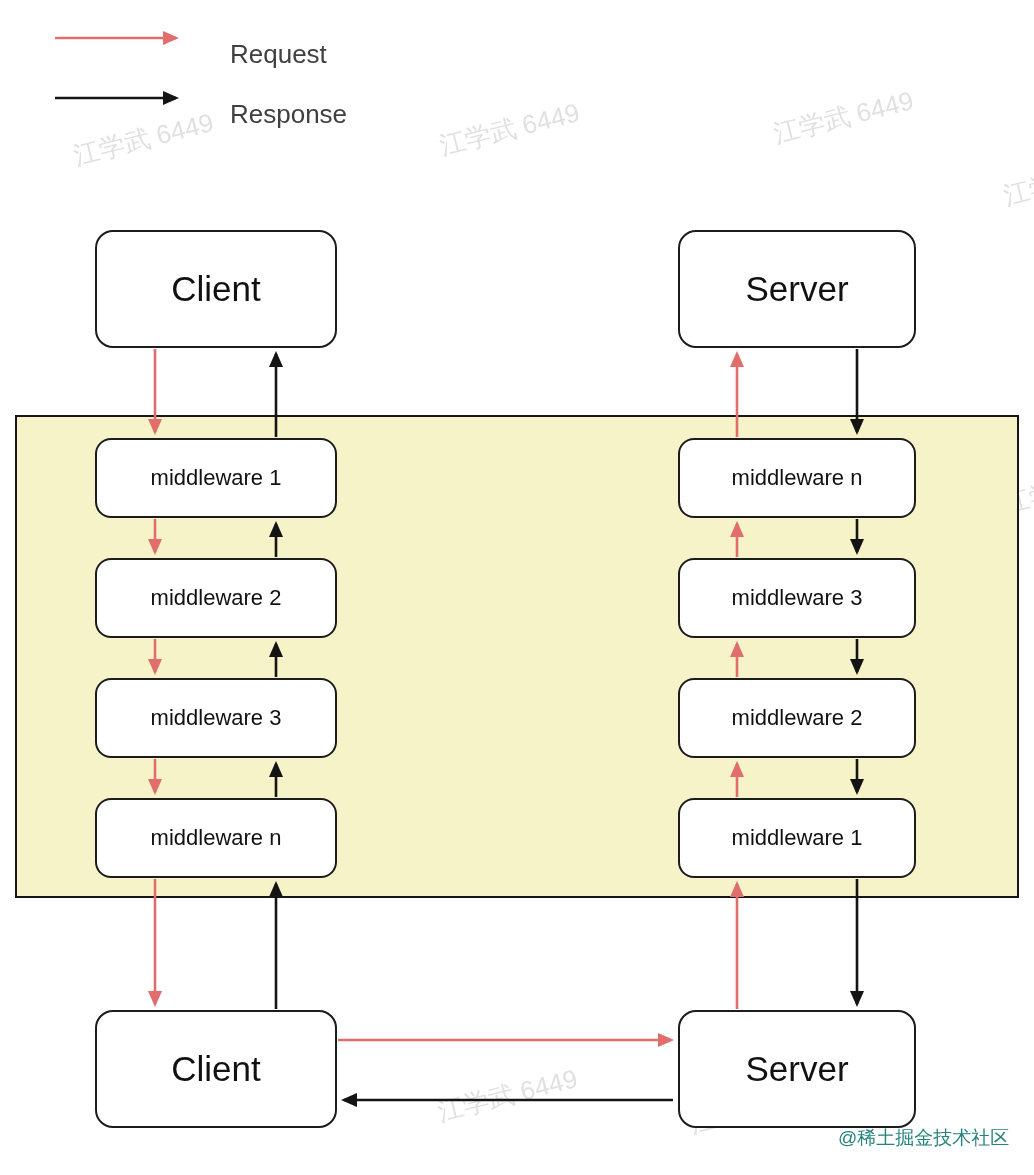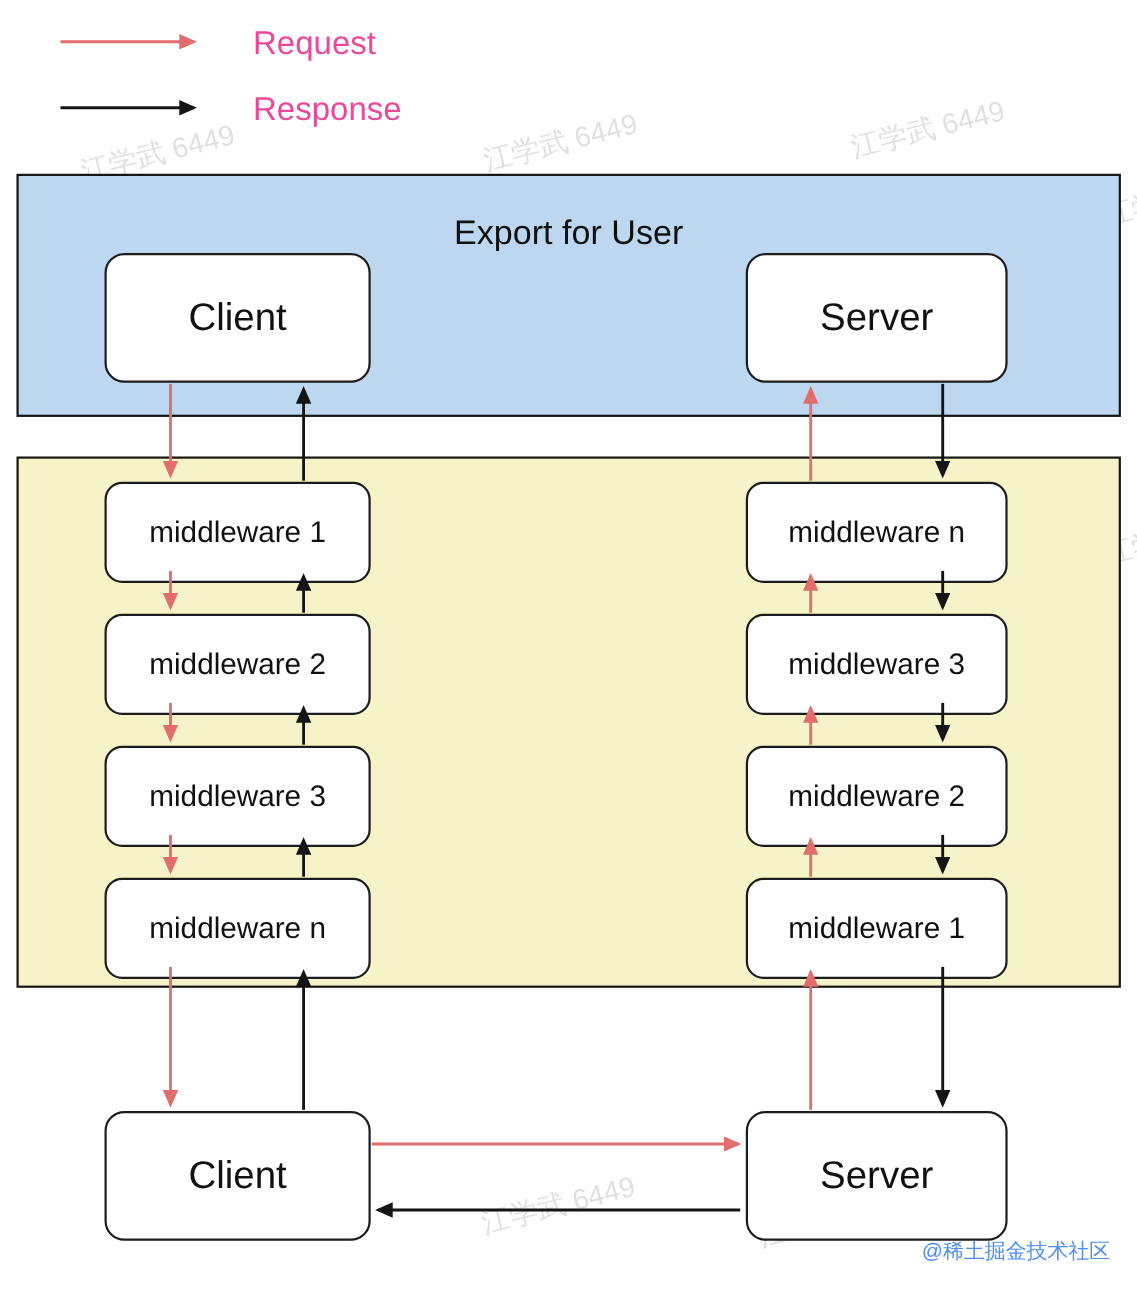--- a/index.html
+++ b/index.html
@@ -17,9 +17,10 @@
   
   .legend-label {
     position: absolute;
-    font-size: 30px;
-    color: #ec4899;
+    font-size: 26px;
+    color: #404040;
     white-space: nowrap;
+    margin-top: 16px;
   }
   .legend-label.request  { left: 230px; top: 23px; }
   .legend-label.response { left: 230px; top: 83px; text-align: center; }

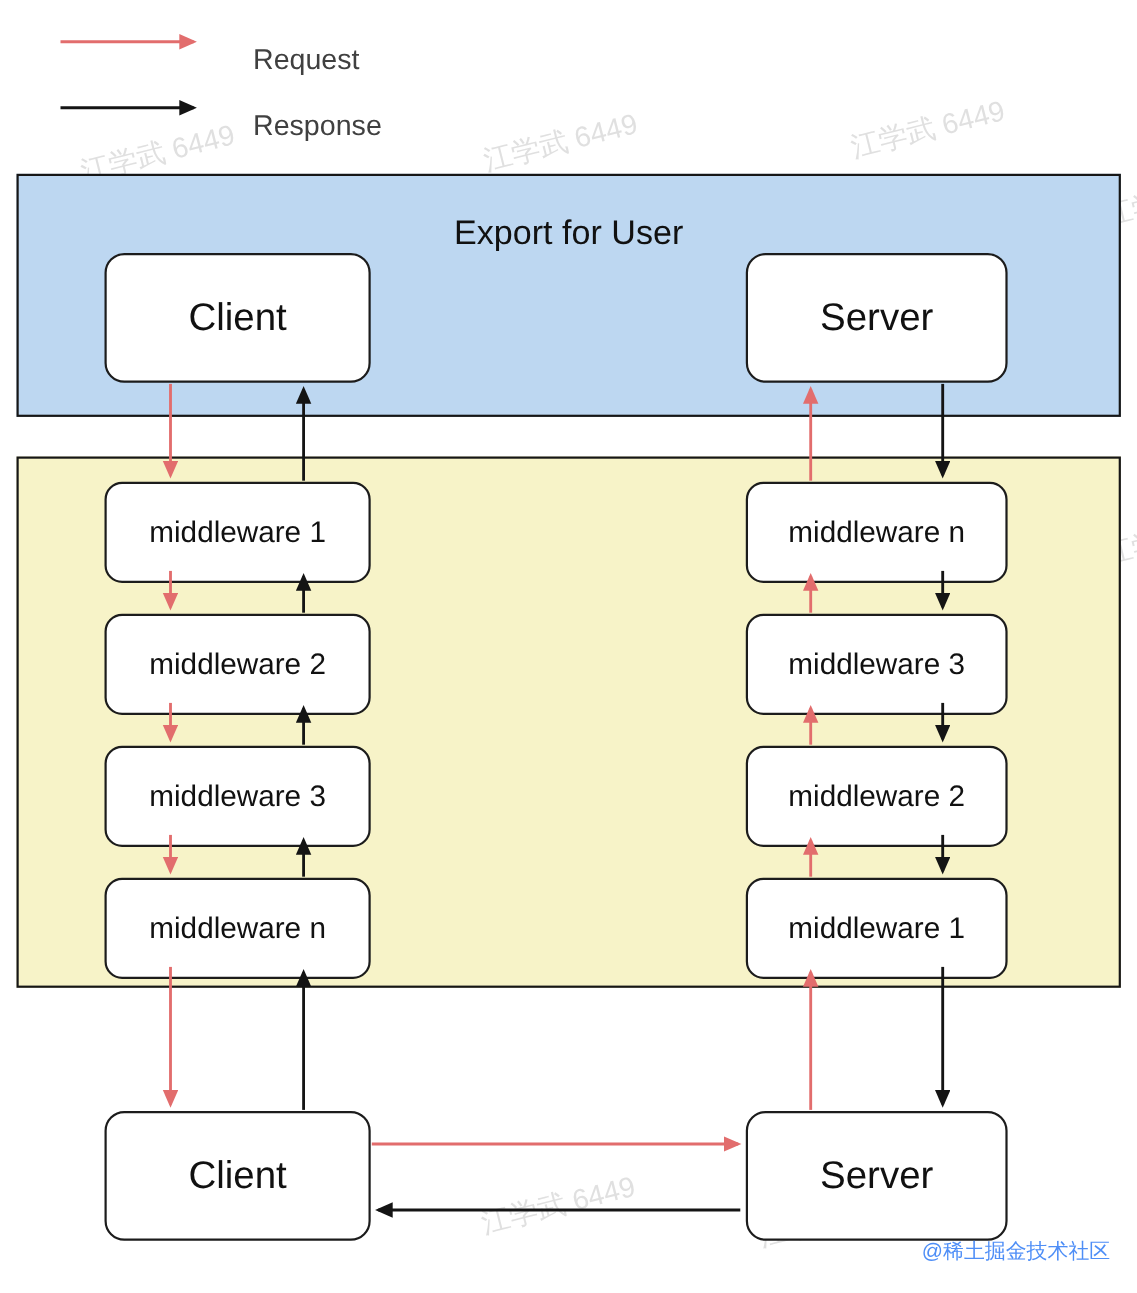--- a/index.html
+++ b/index.html
@@ -125,9 +125,6 @@
   <div class="wm" style="left:436px; top:1078px;">江学武 6449</div>
   <div class="wm" style="left:688px; top:1090px;">江学武 6449</div>
 
-  <div class="section export">
-    <div class="section-title">Export for User</div>
-  </div>
 
   <div class="section middleware"></div>
 

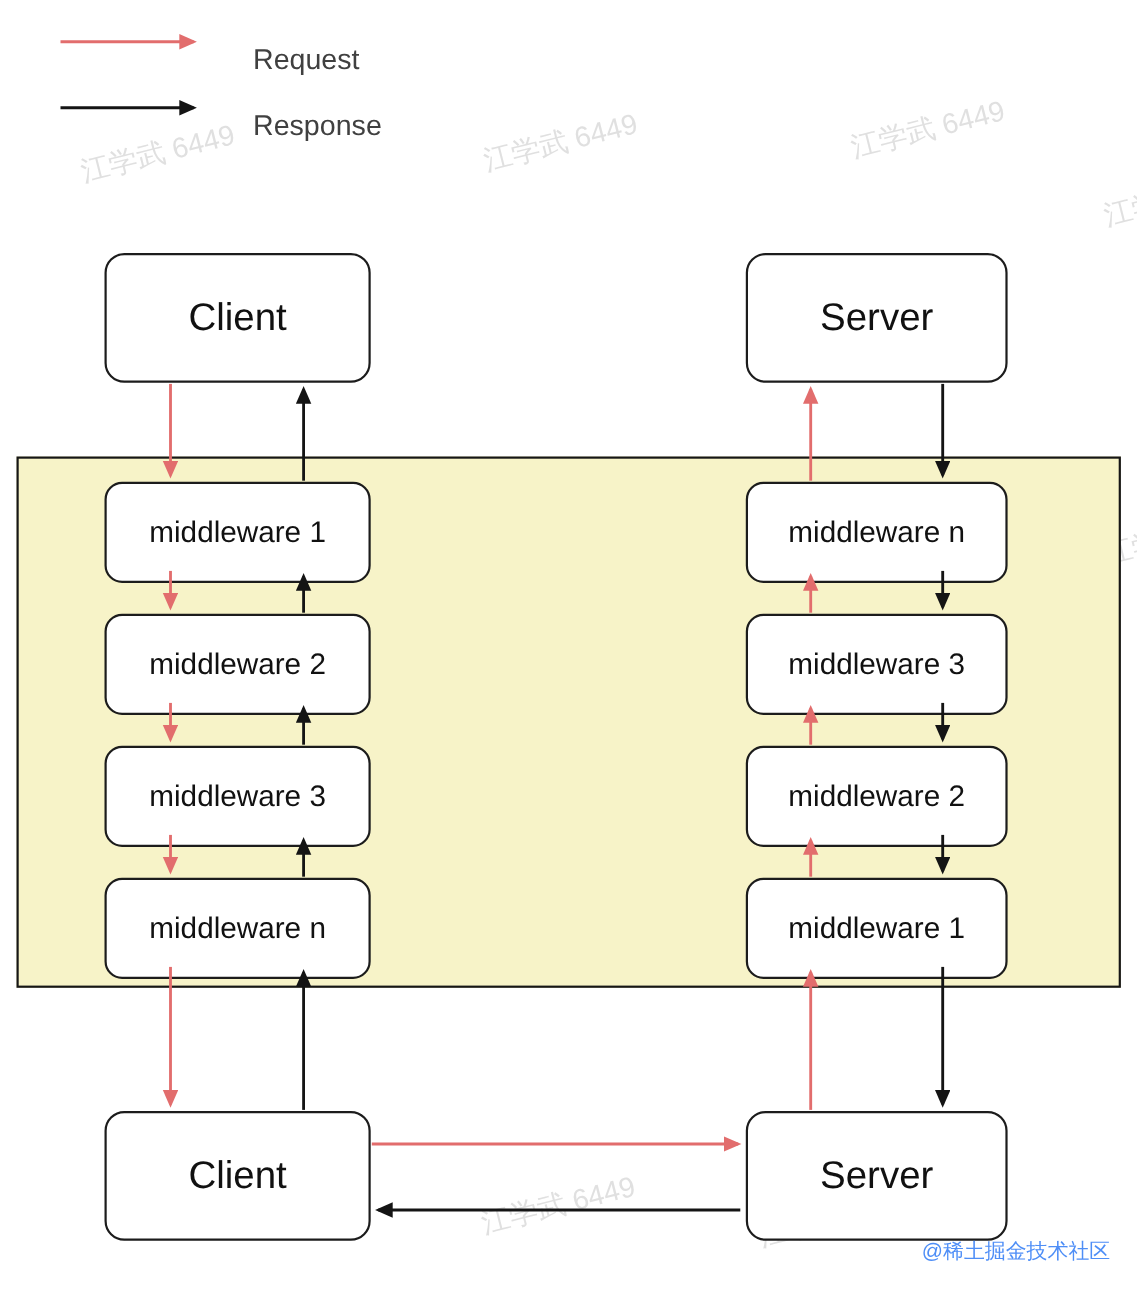--- a/index.html
+++ b/index.html
@@ -58,7 +58,7 @@
     white-space: nowrap;
   }
   .node.big   { width: 242px; height: 118px; font-size: 35px; }
-  .node.small { width: 242px; height: 92px;  font-size: 27px; border-radius: 16px; }
+  .node.small { width: 242px; height: 80px;  font-size: 22px; border-radius: 16px; }
 
   .node.client-top    { left: 95px;  top: 230px; }
   .node.server-top    { left: 678px; top: 230px; width: 238px; }

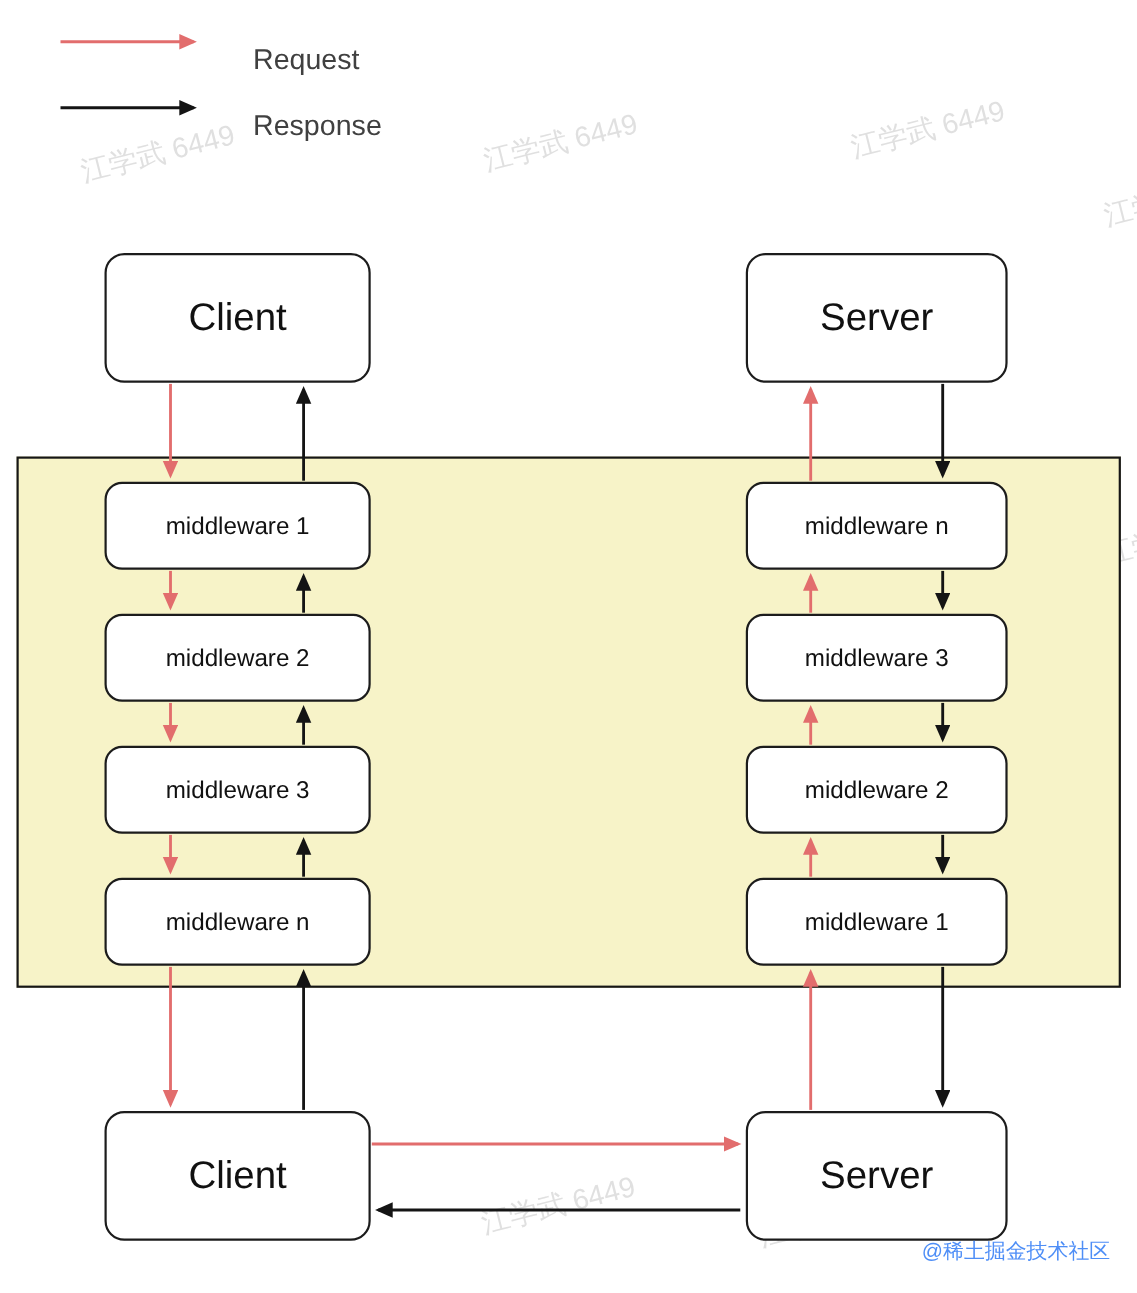--- a/index.html
+++ b/index.html
@@ -99,7 +99,7 @@
     left: 838px;
     top: 1125px;
     font-size: 19px;
-    color: #3b82f6;
+    color: #0f766e;
     opacity: 0.9;
     white-space: nowrap;
   }

